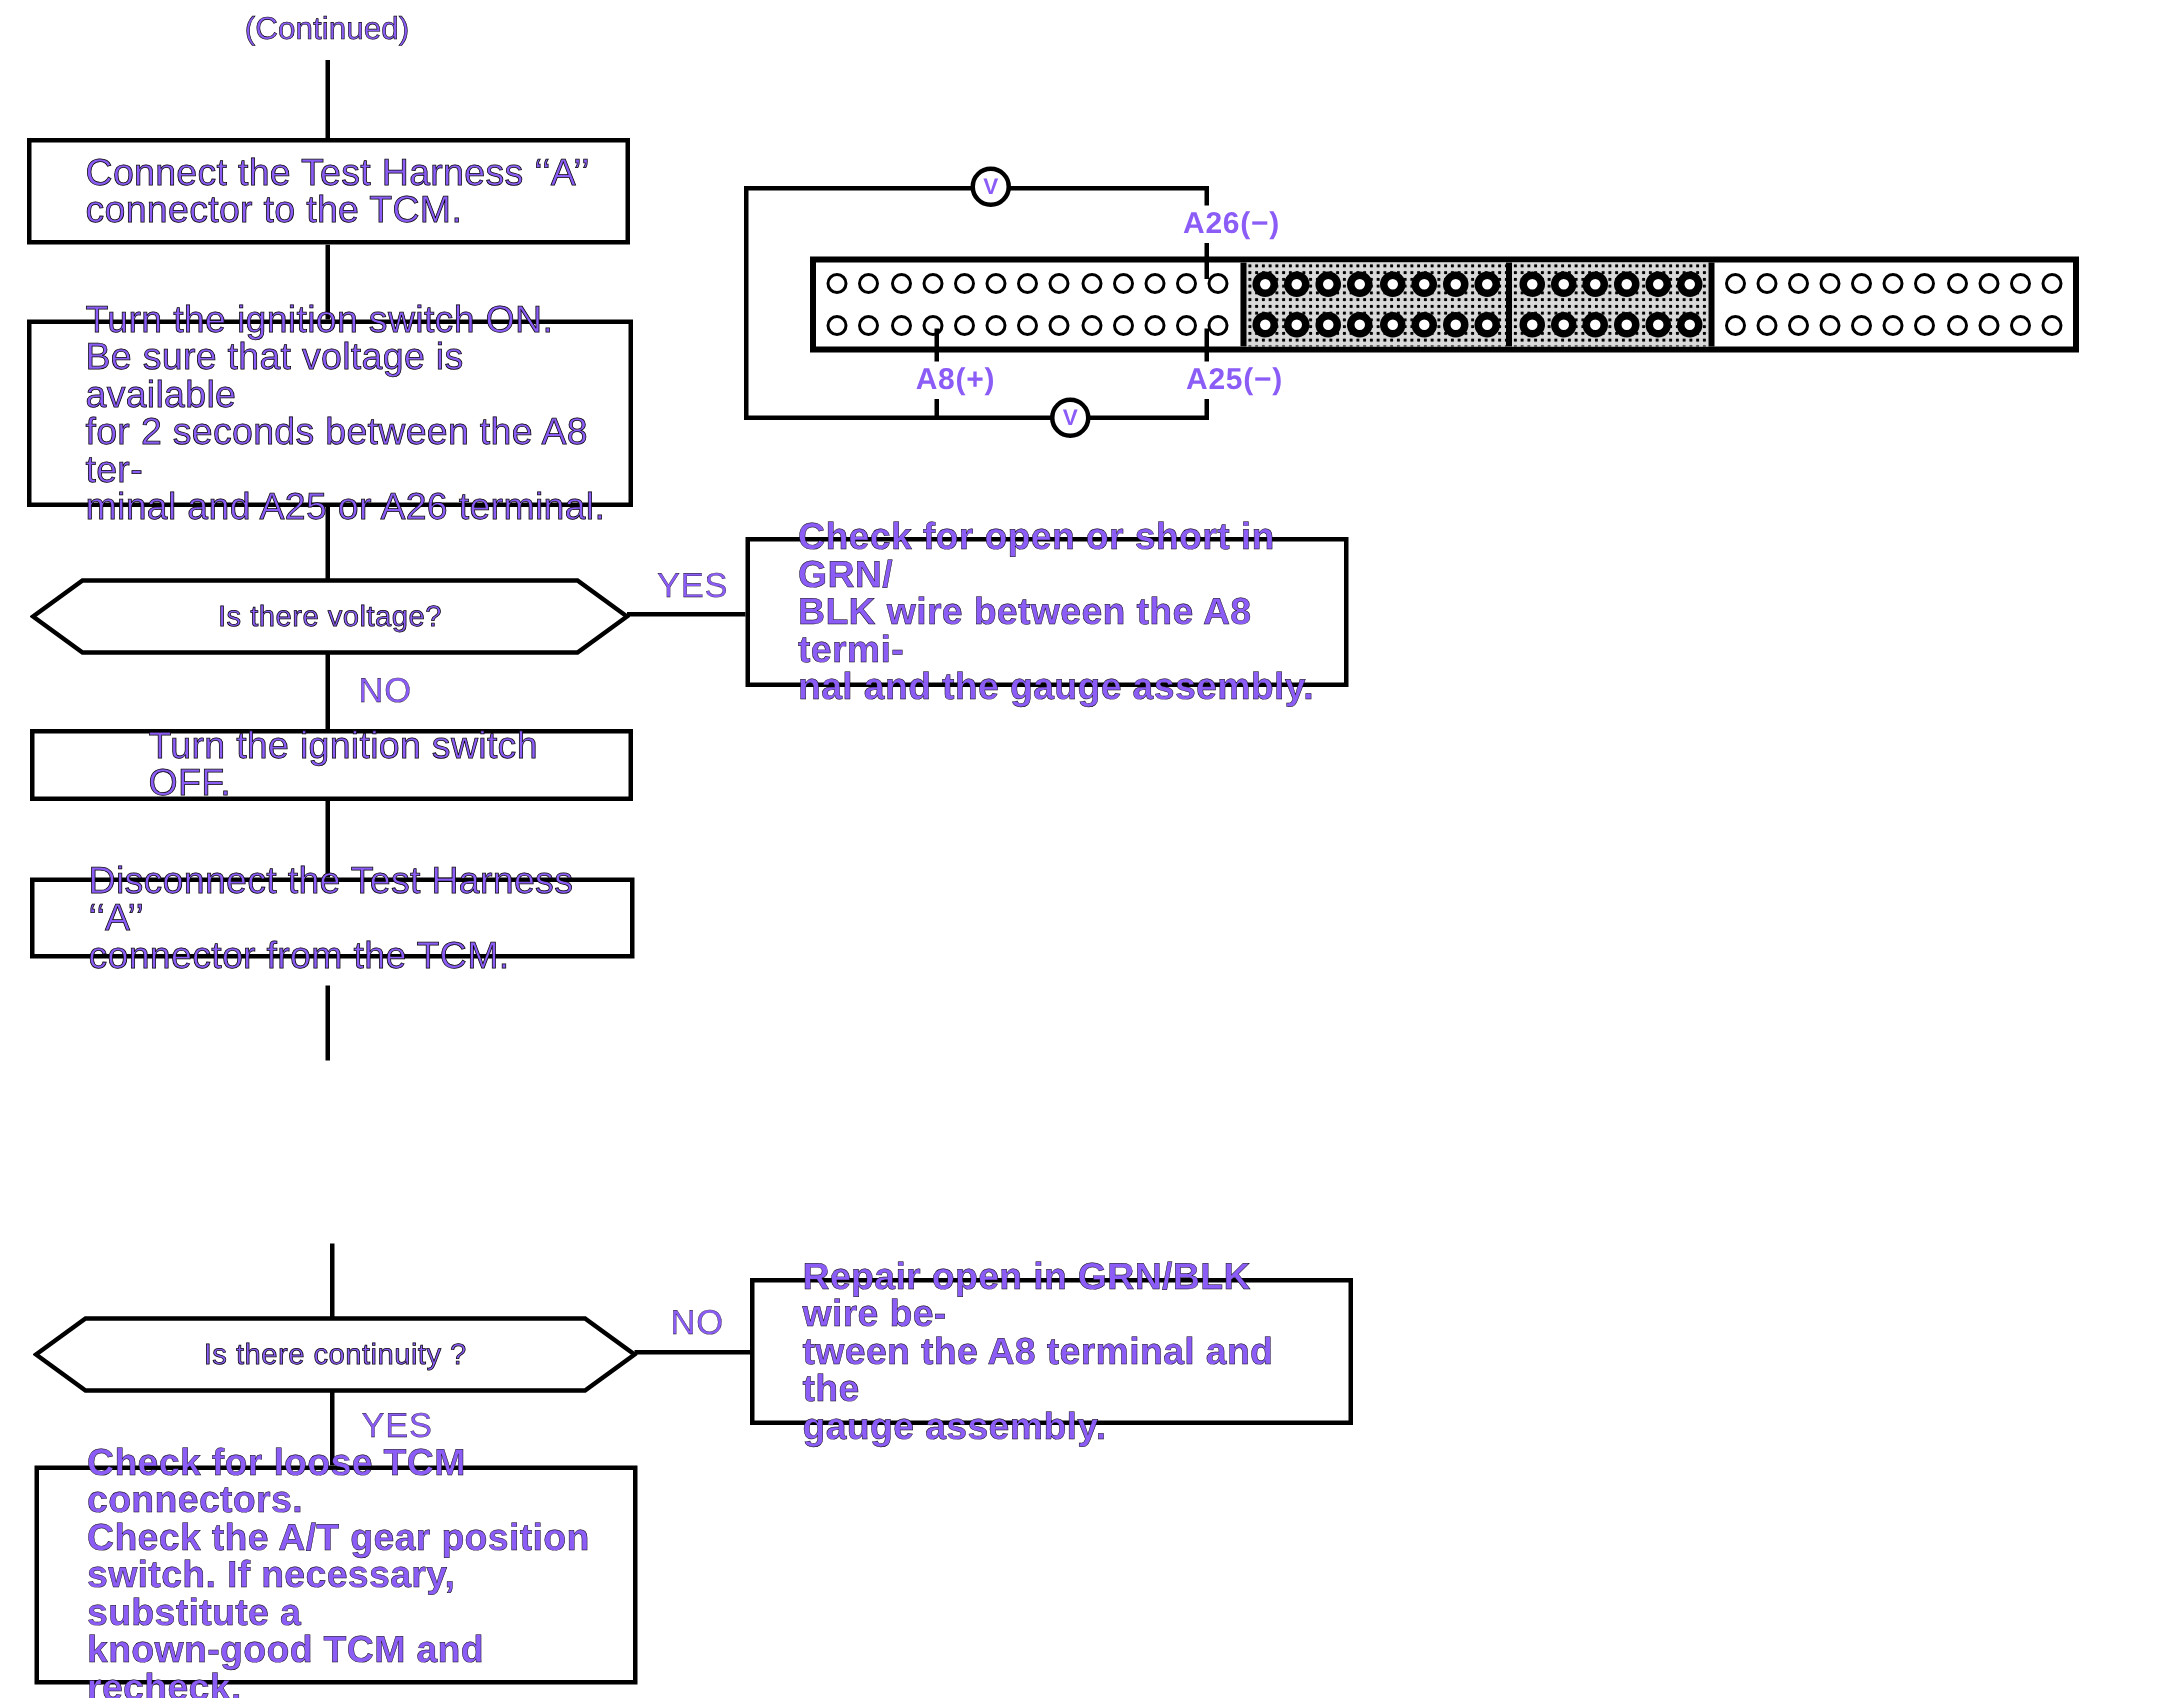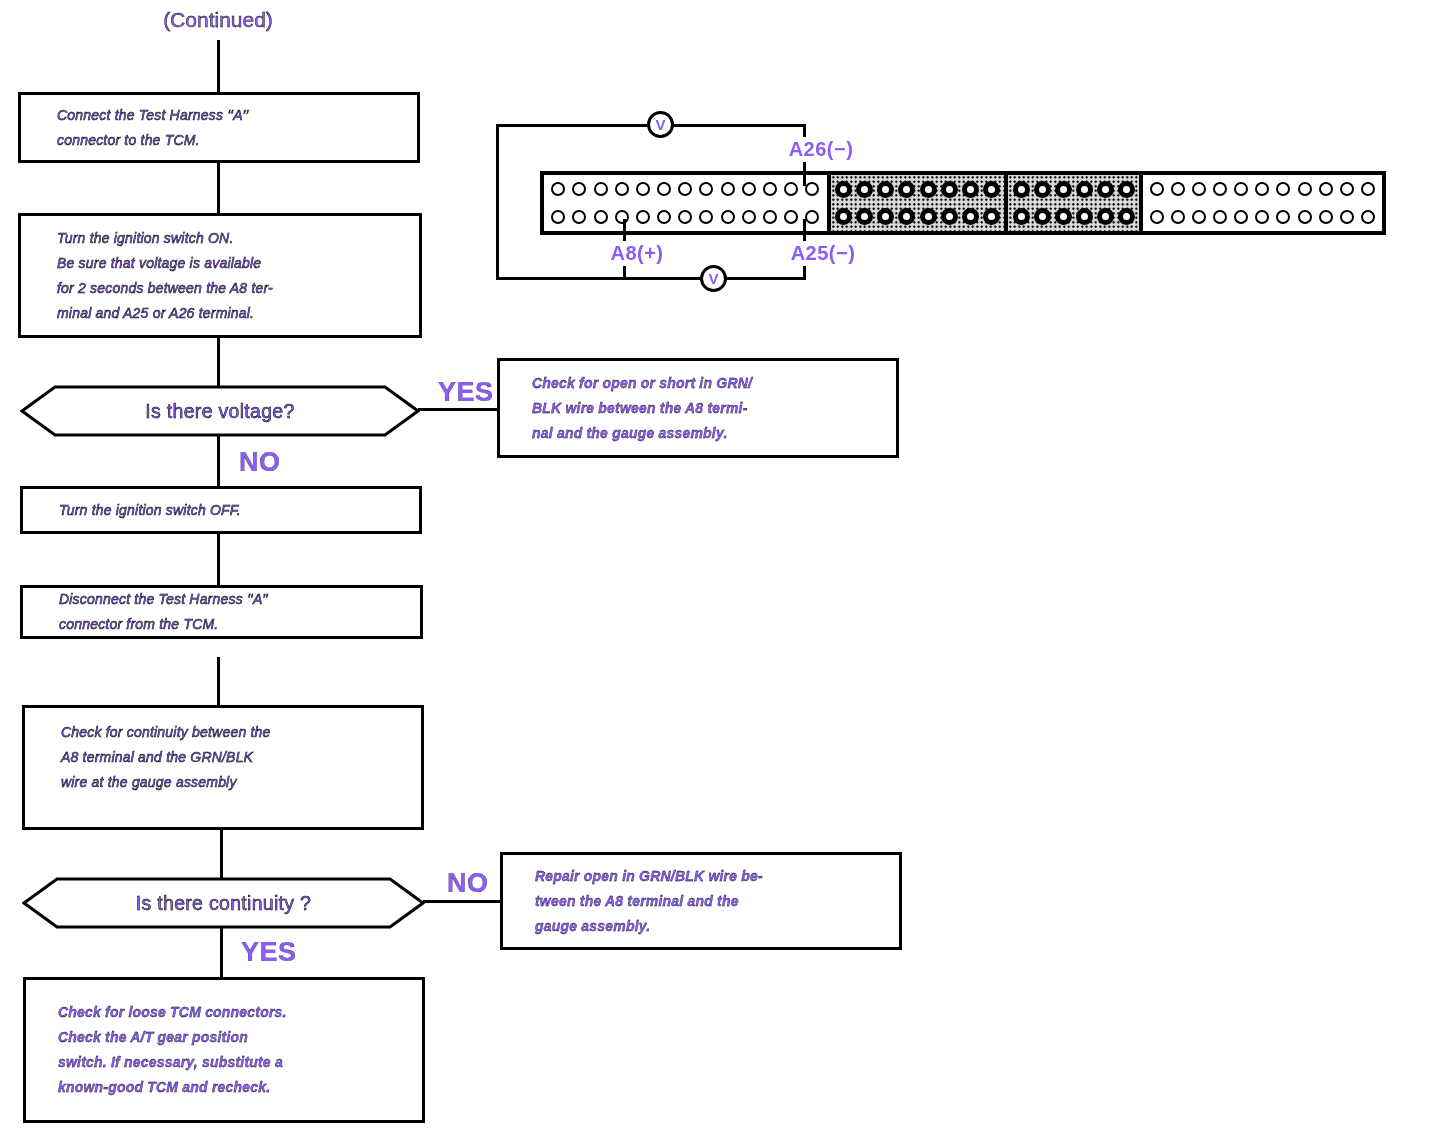--- a/index.html
+++ b/index.html
@@ -29,12 +29,11 @@
   }
   .box .txt {
     white-space: pre-line;
-    font-size: 14px;
+    font-size: 25px;
     line-height: 25px;
     letter-spacing: 0.2px;
     padding-left: 36px;
     padding-right: 8px;
-    font-style: italic;
     -webkit-text-stroke: 0.5px #000;
   }
   .box.bold .txt {

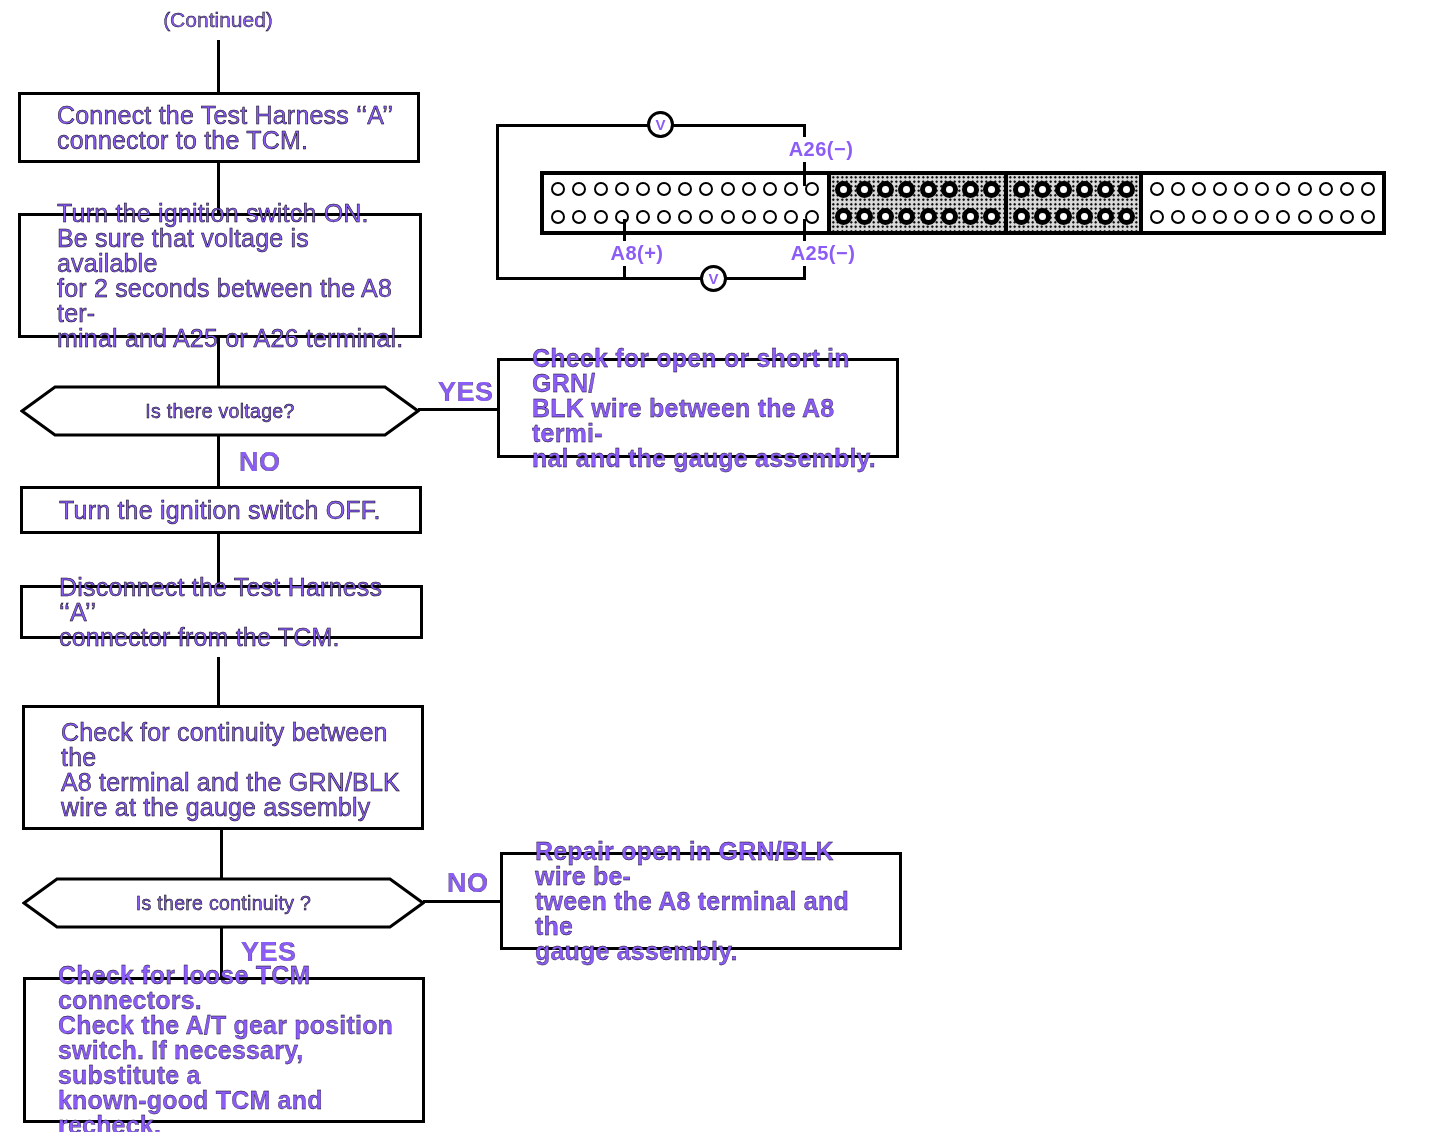--- a/index.html
+++ b/index.html
@@ -58,8 +58,8 @@
   
   .branch-label {
     position: absolute;
-    font-size: 27px;
-    font-weight: 700;
+    font-size: 23px;
+    font-weight: 400;
     letter-spacing: 0.5px;
     text-align: center;
     -webkit-text-stroke: 0.2px #000;

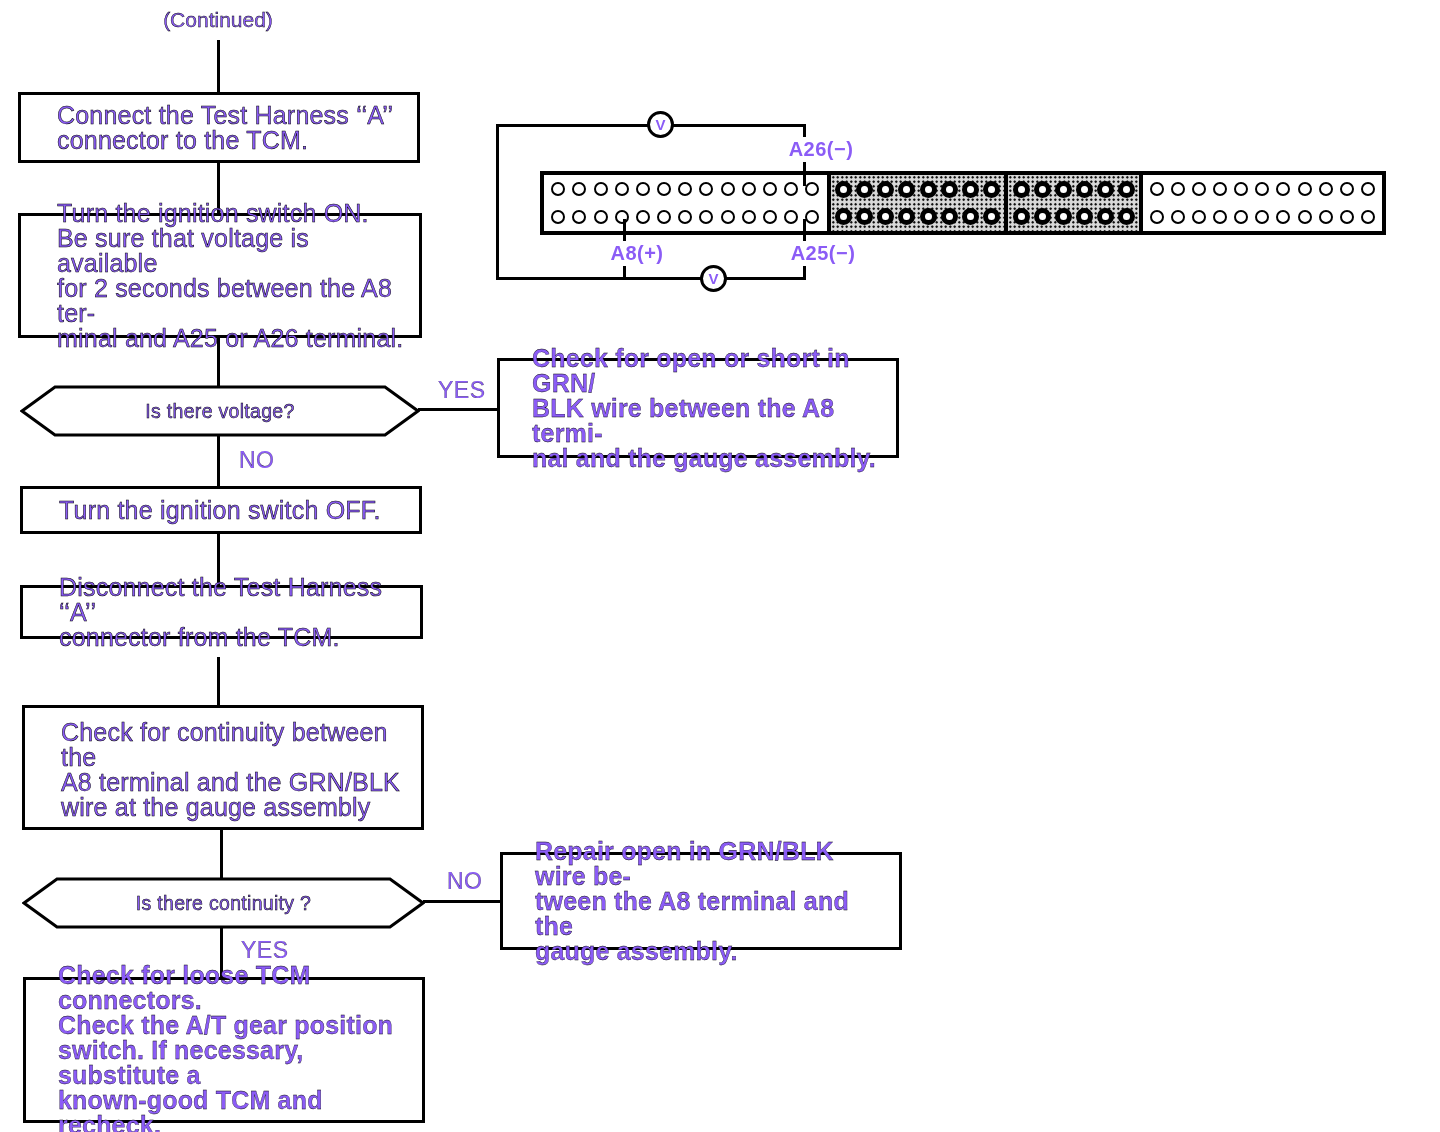--- a/index.html
+++ b/index.html
@@ -306,7 +306,7 @@
 nal and the gauge assembly.</div>
   </div>
 
-  <div class="box" style="left:20px; top:486px; width:402px; height:48px;">
+  <div class="box" style="left:20px; top:486px; width:402px; height:48px;padding-left:40px;">
     <div class="txt">Turn the ignition switch OFF.</div>
   </div>
 

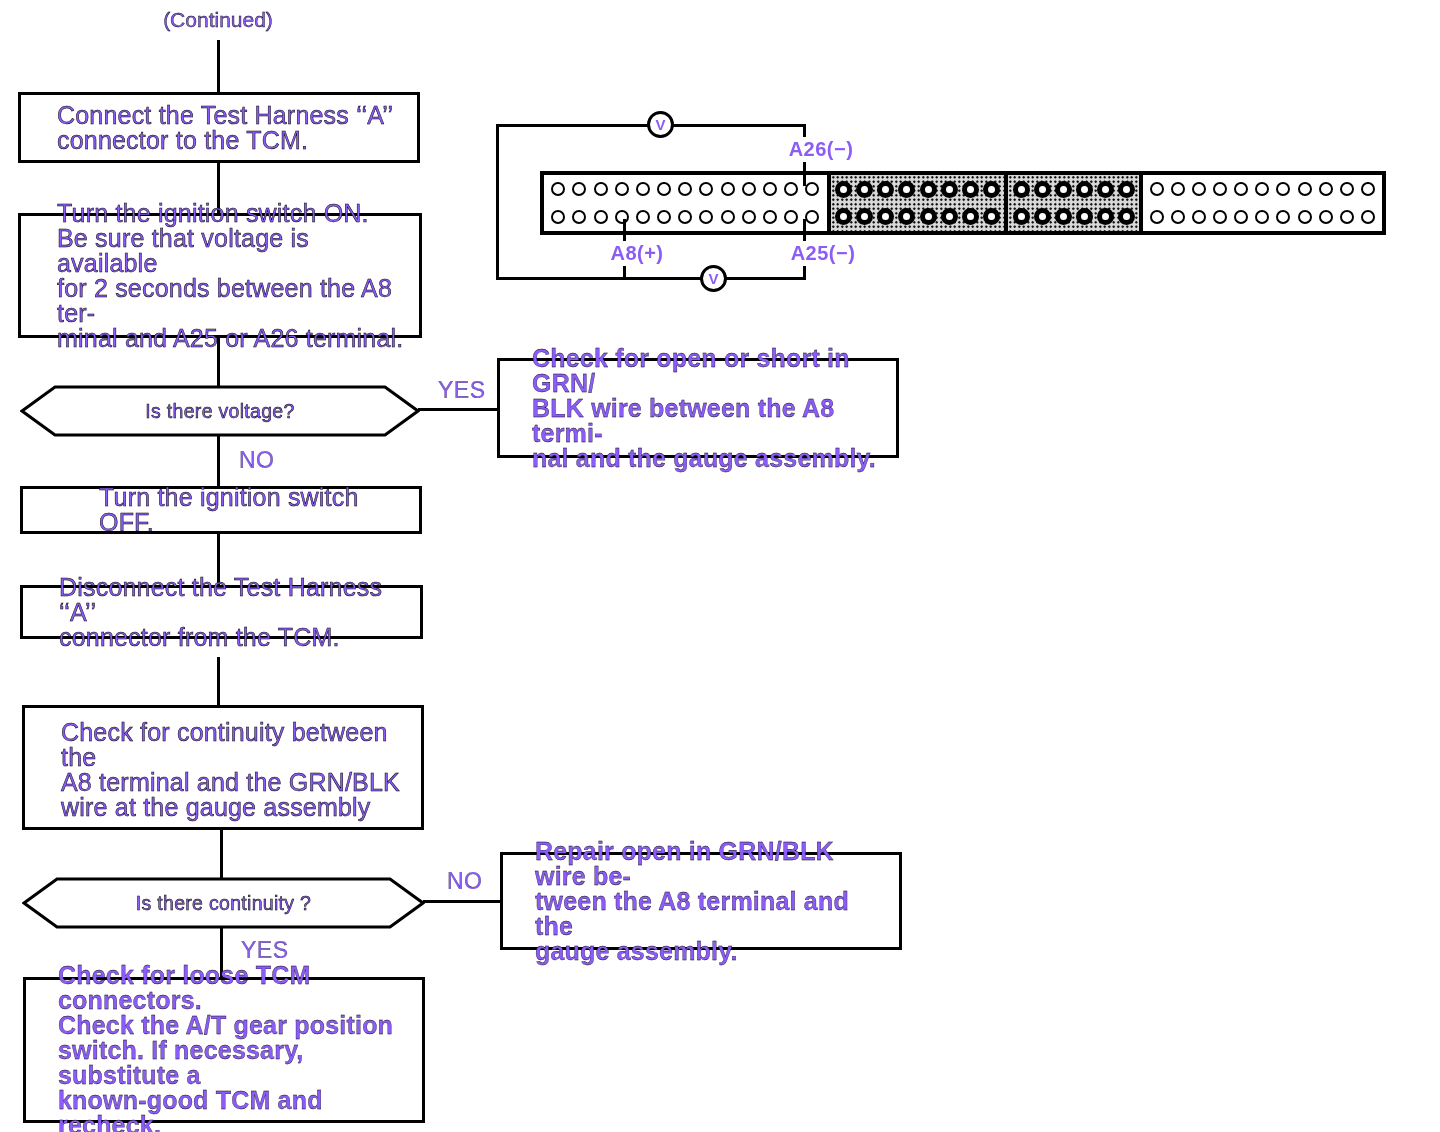--- a/index.html
+++ b/index.html
@@ -315,11 +315,6 @@
 connector from the TCM.</div>
   </div>
 
-  <div class="box top-align" style="left:22px; top:705px; width:402px; height:125px;">
-    <div class="txt">Check for continuity between the
-A8 terminal and the GRN/BLK
-wire at the gauge assembly</div>
-  </div>
 
   <div class="hex" style="left:22px; top:877px; width:403px; height:52px;">
     <svg width="403" height="52" viewBox="0 0 403 52">

